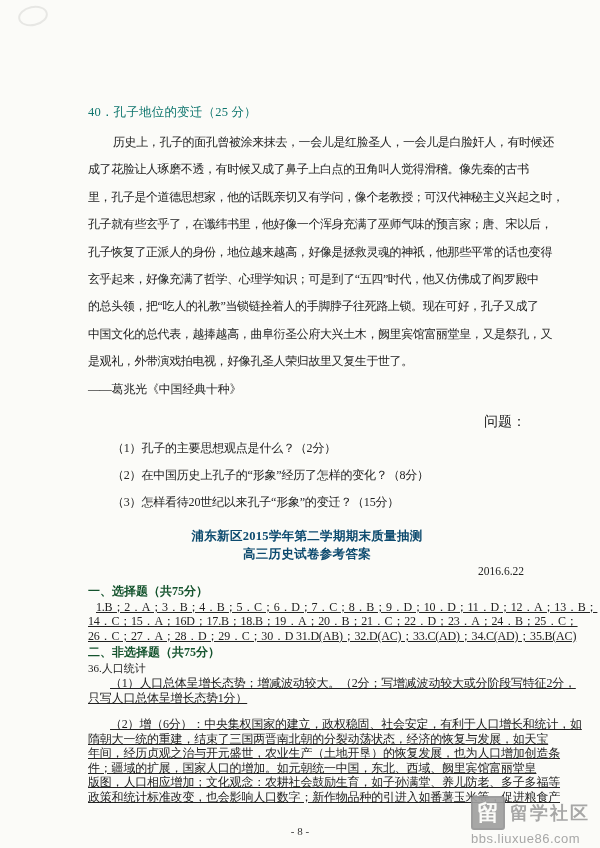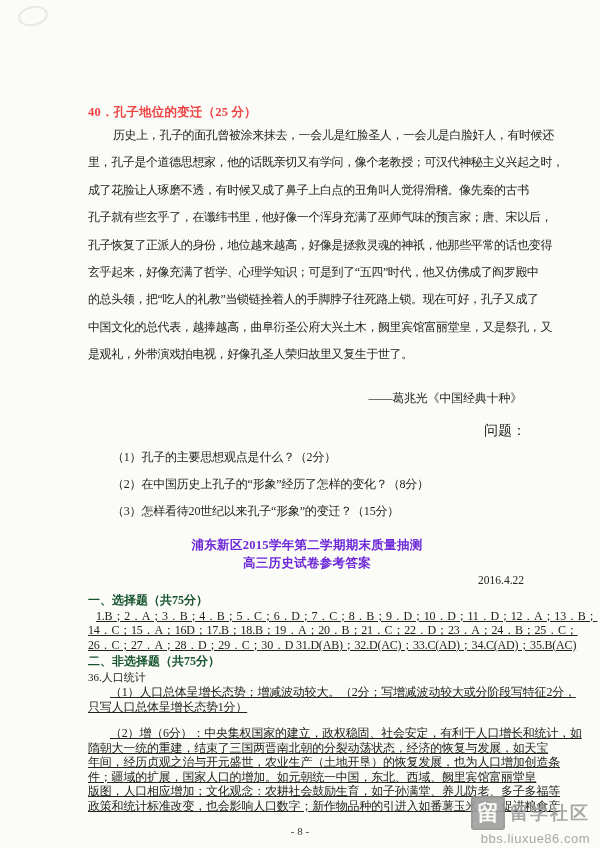--- a/index.html
+++ b/index.html
@@ -18,8 +18,8 @@
   .content { padding: 102px 74px 0 88px; }
 
   .q-title {
-    font-weight: bold; font-size: 12.5px; line-height: 20px;
-    color: #ef4444; letter-spacing: 0.2px;
+    font-weight: normal; font-size: 12.5px; line-height: 20px;
+    margin-bottom: 7px; color: #0f766e; letter-spacing: 0.2px;
   }
   .para-line {
     font-size: 12px; line-height: 27.4px;

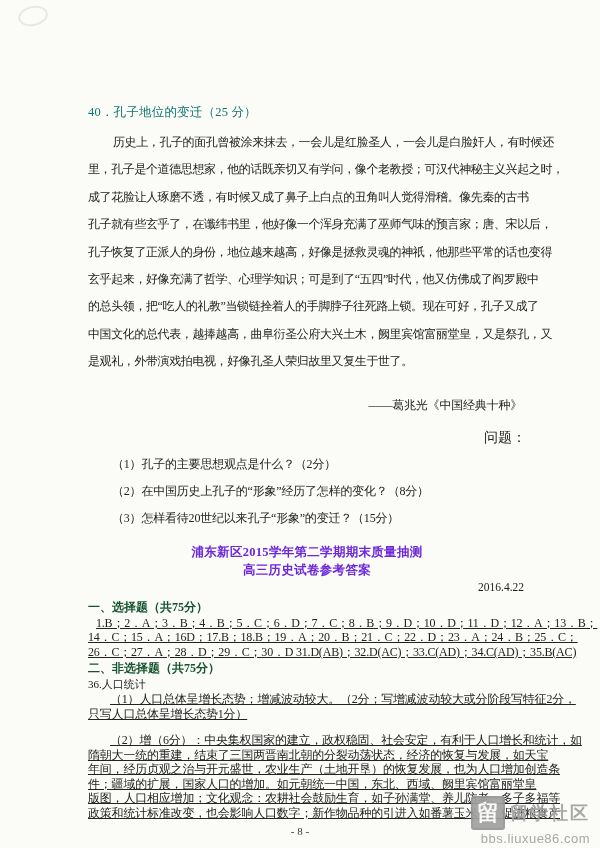--- a/index.html
+++ b/index.html
@@ -98,8 +98,8 @@
 
     <div class="passage">
         <div class="para-line">历史上，孔子的面孔曾被涂来抹去，一会儿是红脸圣人，一会儿是白脸奸人，有时候还</div>
+        <div class="para-line">成了花脸让人琢磨不透，有时候又成了鼻子上白点的丑角叫人觉得滑稽。像先秦的古书</div>
         <div class="para-line">里，孔子是个道德思想家，他的话既亲切又有学问，像个老教授；可汉代神秘主义兴起之时，</div>
-        <div class="para-line">成了花脸让人琢磨不透，有时候又成了鼻子上白点的丑角叫人觉得滑稽。像先秦的古书</div>
         <div class="para-line">孔子就有些玄乎了，在谶纬书里，他好像一个浑身充满了巫师气味的预言家；唐、宋以后，</div>
         <div class="para-line">孔子恢复了正派人的身份，地位越来越高，好像是拯救灵魂的神祇，他那些平常的话也变得</div>
         <div class="para-line">玄乎起来，好像充满了哲学、心理学知识；可是到了“五四”时代，他又仿佛成了阎罗殿中</div>

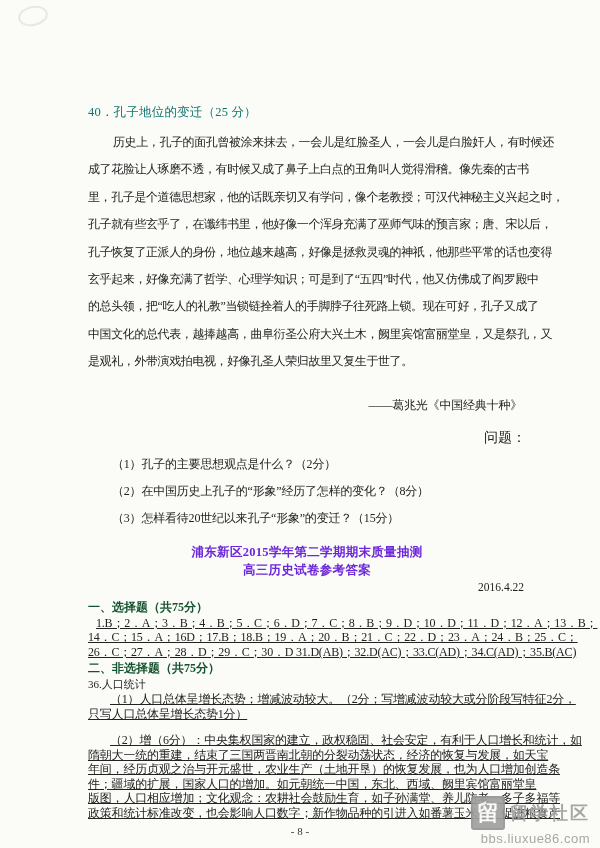--- a/index.html
+++ b/index.html
@@ -28,8 +28,8 @@
   .passage .para-line:first-child { text-indent: 25px; }
 
   .attribution {
-    text-align: right; font-size: 12px; line-height: 27px;
-    margin-top: 16px; padding-right: 4px; letter-spacing: -0.2px;
+    text-align: left; font-size: 12px; line-height: 27px;
+    margin-top: 0; padding-right: 4px; letter-spacing: -0.2px;
   }
   .q-label { font-size: 14px; line-height: 27px; padding-left: 13px; margin-top: 5px; text-align: right; }
   .sub-question {

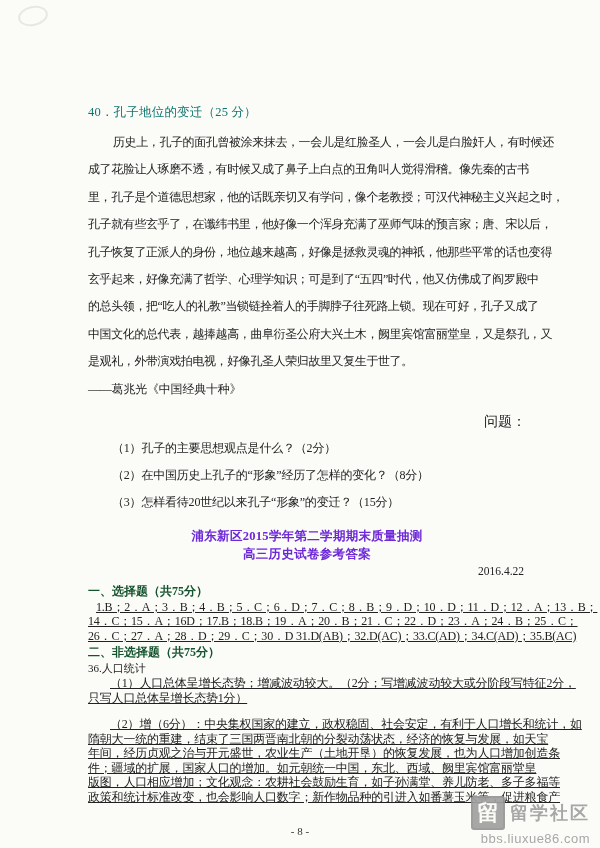--- a/index.html
+++ b/index.html
@@ -40,7 +40,7 @@
   .header-block { margin-top: 10px; }
   .center-header {
     text-align: center; font-weight: bold; font-size: 12.5px;
-    line-height: 18px; color: #6d28d9; letter-spacing: 0.3px;
+    line-height: 18px; color: #0c4a6e; letter-spacing: 0.3px;
   }
   .date-line { text-align: right; font-size: 11.5px; line-height: 16px; padding-right: 2px; }
 

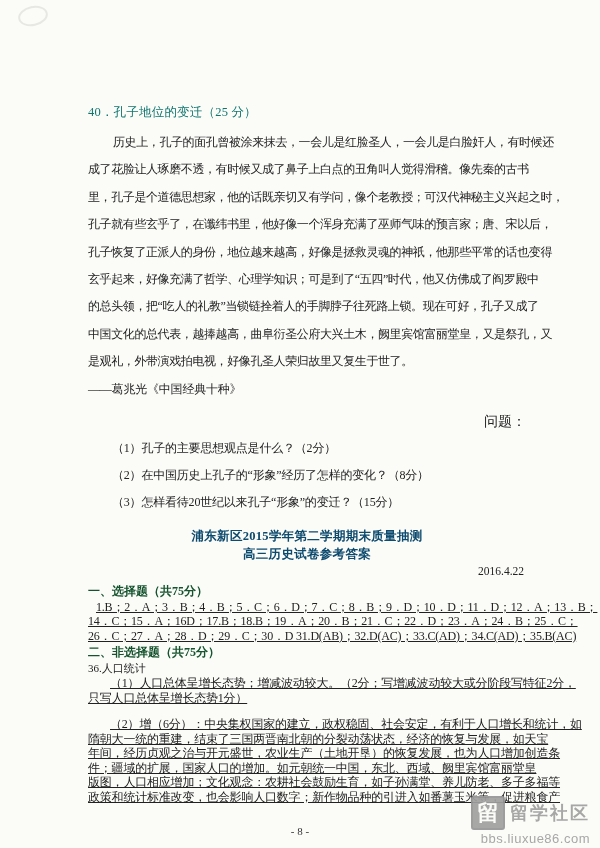--- a/index.html
+++ b/index.html
@@ -121,7 +121,7 @@
     <div class="header-block">
       <div class="center-header">浦东新区2015学年第二学期期末质量抽测</div>
       <div class="center-header">高三历史试卷参考答案</div>
-      <div class="date-line">2016.4.22</div>
+      <div class="date-line">2016.6.22</div>
     </div>
 
     <div class="section-title">一、选择题（共75分）</div>

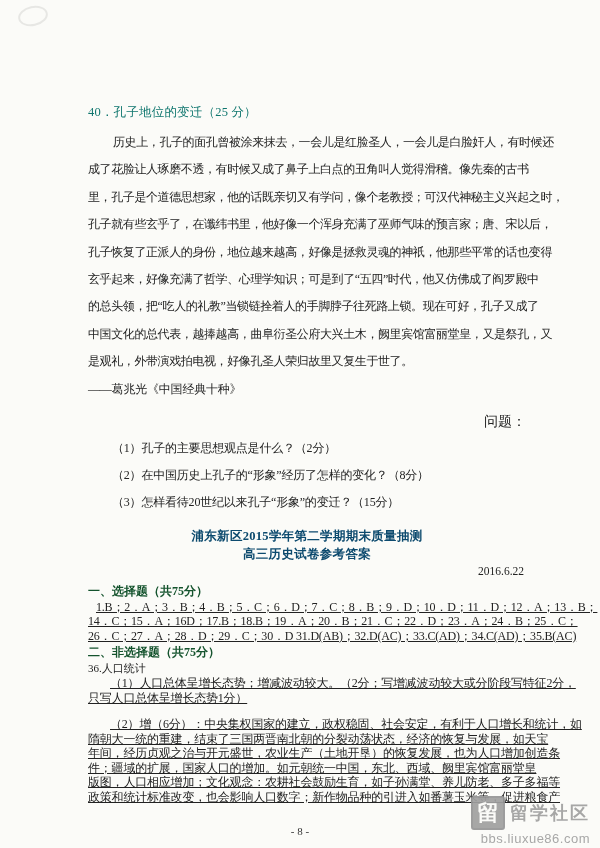--- a/index.html
+++ b/index.html
@@ -84,7 +84,7 @@
     border: 2px solid #969696; box-sizing: border-box;
   }
   .wm-name { font-size: 18px; font-weight: bold; letter-spacing: 2px; }
-  .wm-url { font-size: 13px; text-align: right; margin-top: 1px; letter-spacing: 0.5px; }
+  .wm-url { font-size: 13px; margin-top: 1px; letter-spacing: 0.5px; }
 </style>
 </head>
 <body>

